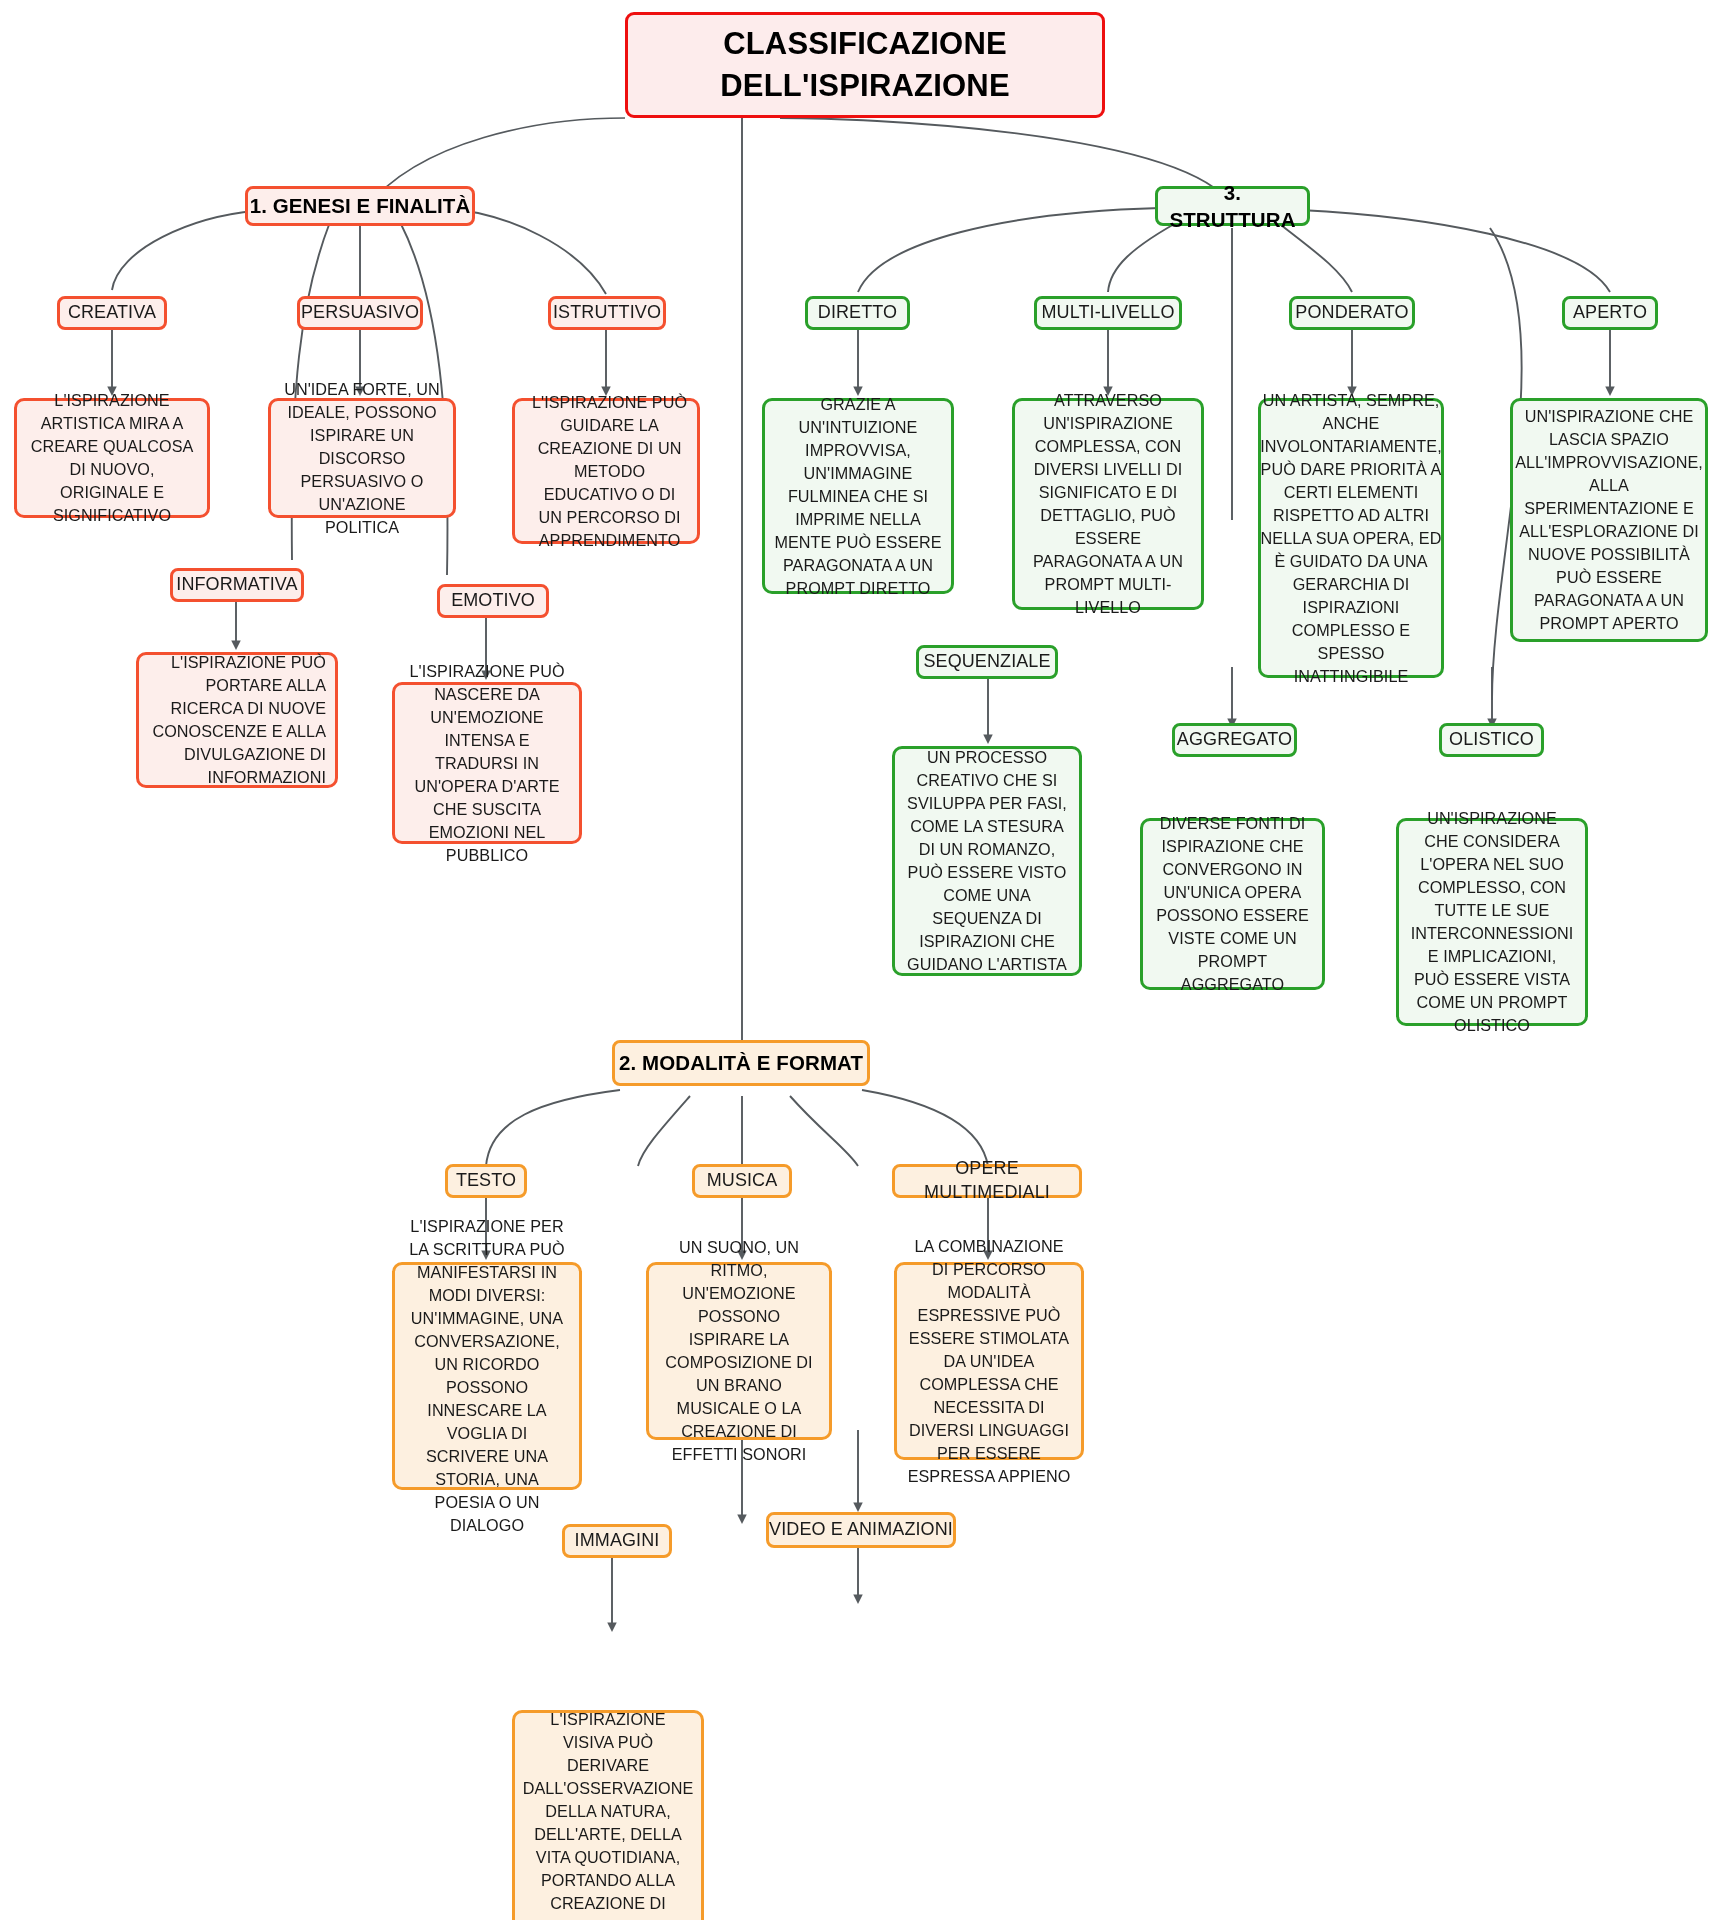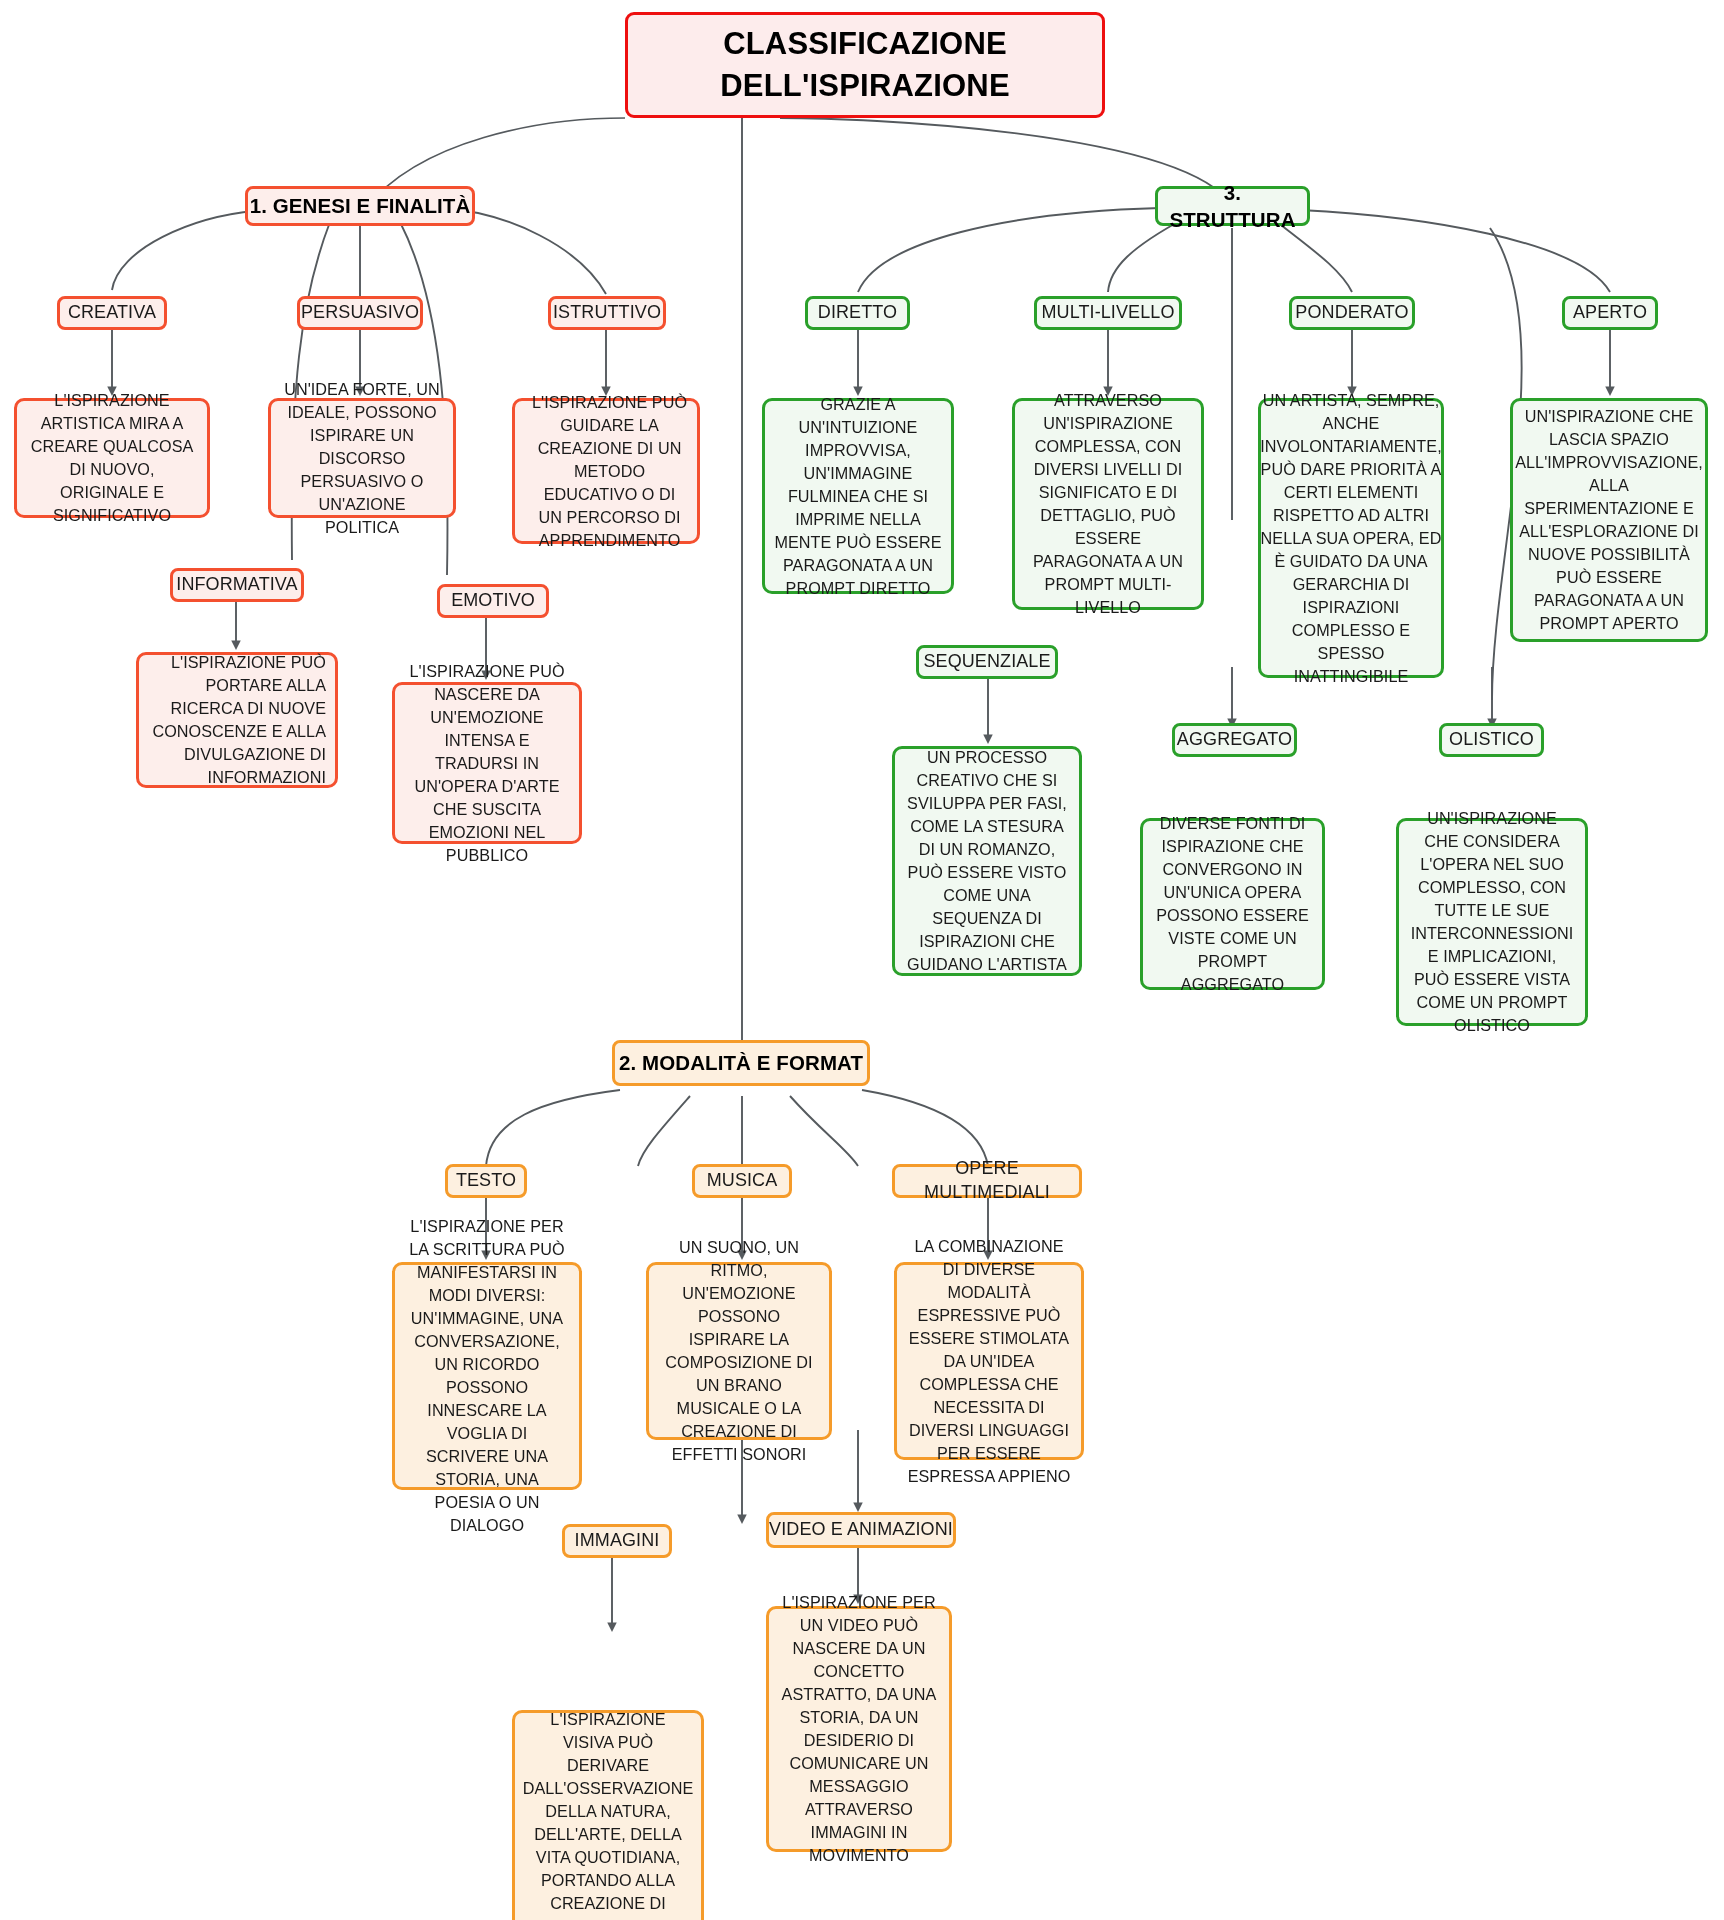--- a/index.html
+++ b/index.html
@@ -259,7 +259,7 @@
     <span>OPERE MULTIMEDIALI</span>
   </div>
   <div class="node leaf orange" style="left:894px; top:1262px; width:190px; height:198px;">
-    <span>LA COMBINAZIONE DI DIVERSE MODALITÀ ESPRESSIVE PUÒ ESSERE STIMOLATA DA UN'IDEA COMPLESSA CHE NECESSITA DI DIVERSI LINGUAGGI PER ESSERE ESPRESSA APPIENO</span>
+    <span>LA COMBINAZIONE DI PERCORSO MODALITÀ ESPRESSIVE PUÒ ESSERE STIMOLATA DA UN'IDEA COMPLESSA CHE NECESSITA DI DIVERSI LINGUAGGI PER ESSERE ESPRESSA APPIENO</span>
   </div>
 
   <div class="node topic orange" style="left:562px; top:1524px; width:110px; height:34px;">

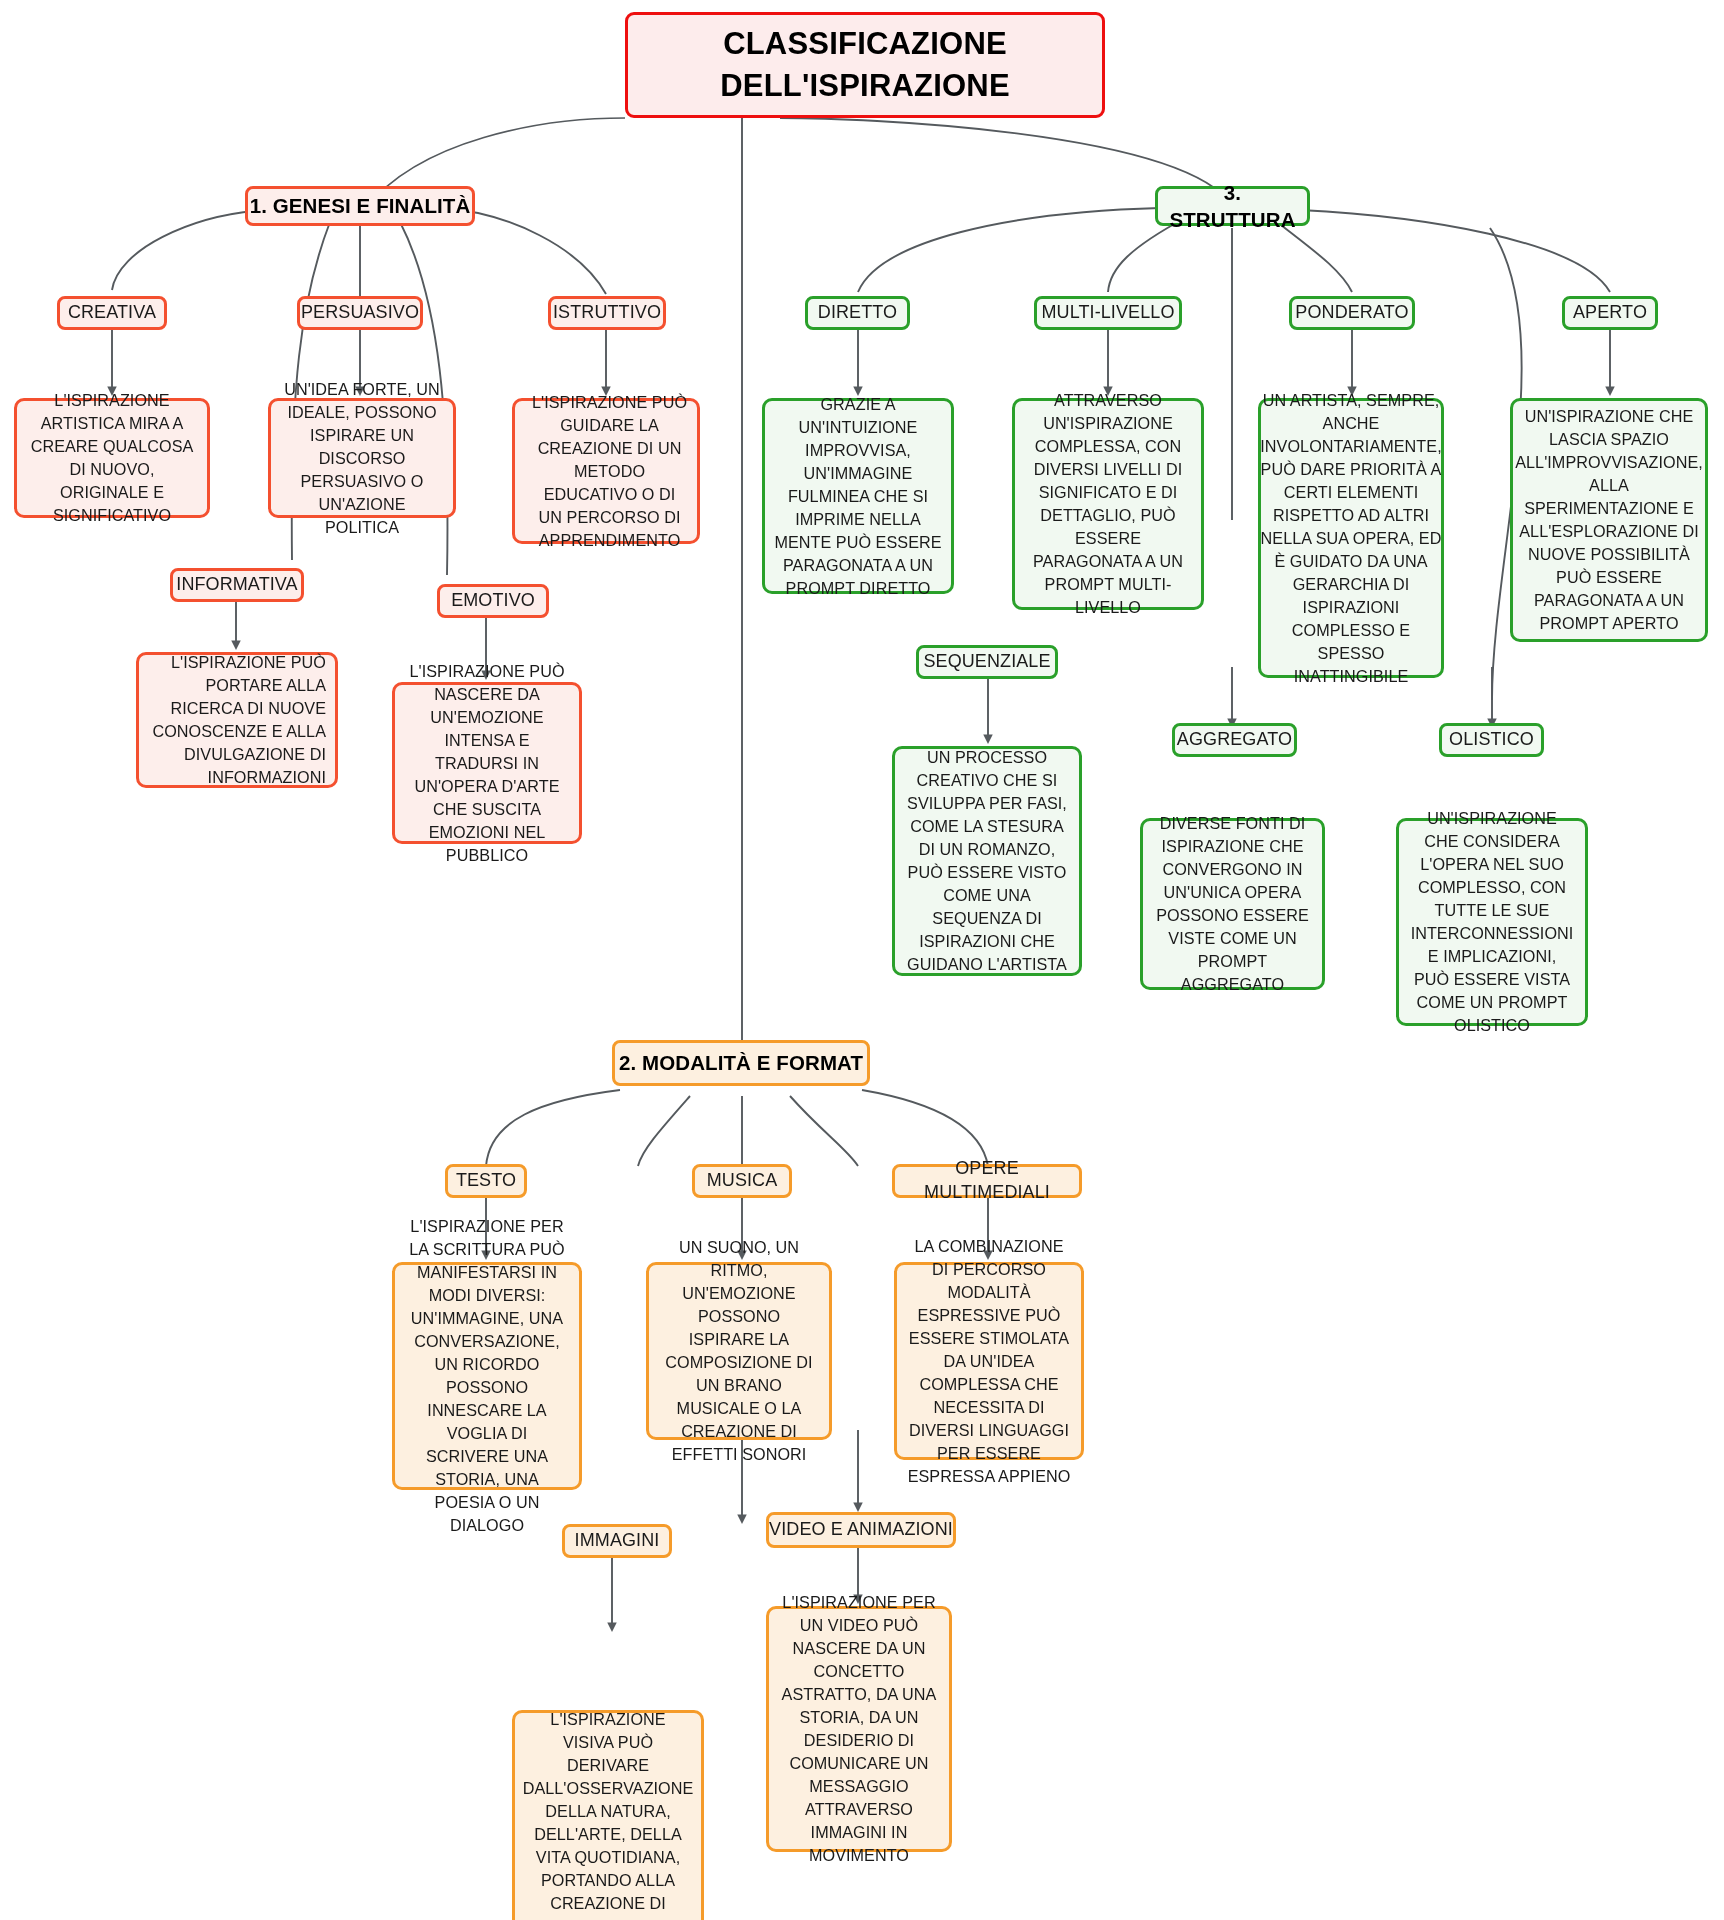--- a/index.html
+++ b/index.html
@@ -272,9 +272,6 @@
   <div class="node topic orange" style="left:766px; top:1512px; width:190px; height:36px;">
     <span>VIDEO E ANIMAZIONI</span>
   </div>
-  <div class="node leaf orange" style="left:766px; top:1606px; width:186px; height:246px;">
-    <span>L'ISPIRAZIONE PER UN VIDEO PUÒ NASCERE DA UN CONCETTO ASTRATTO, DA UNA STORIA, DA UN DESIDERIO DI COMUNICARE UN MESSAGGIO ATTRAVERSO IMMAGINI IN MOVIMENTO</span>
-  </div>
 
 </div>
 

